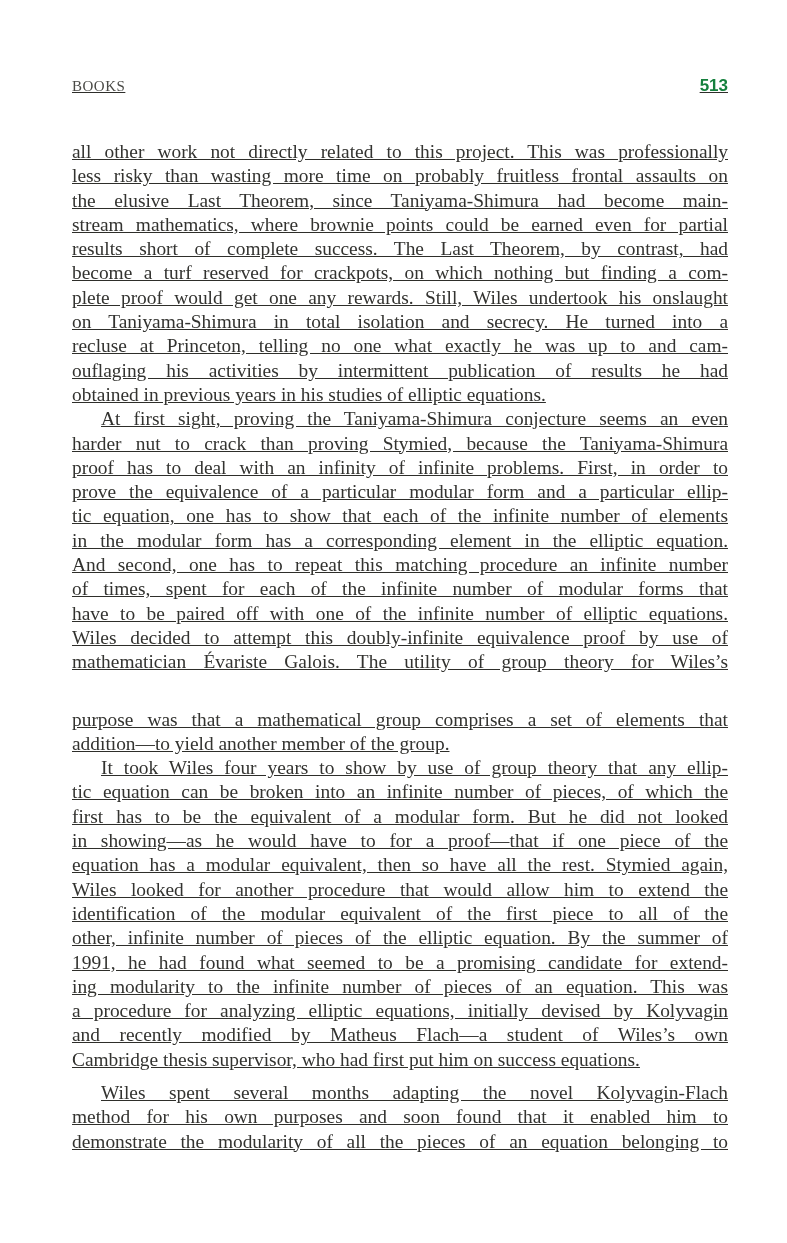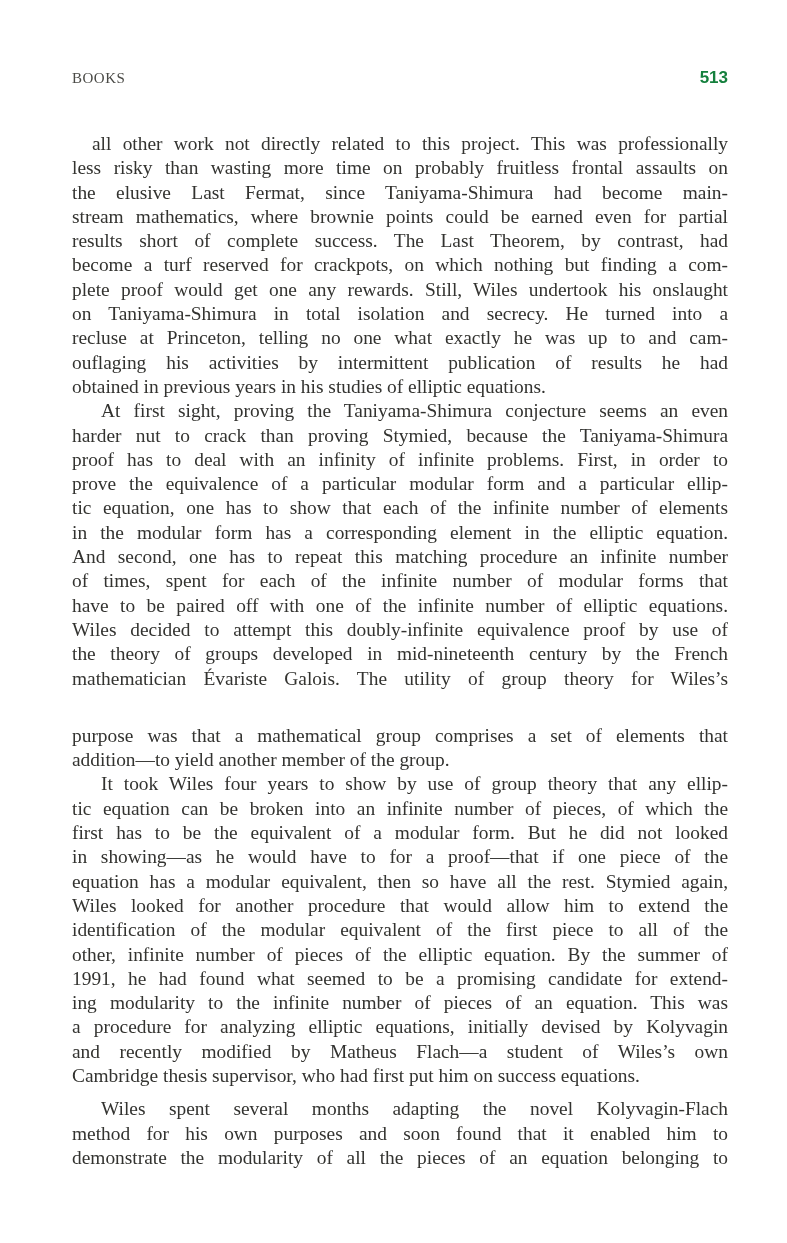--- a/index.html
+++ b/index.html
@@ -17,8 +17,9 @@
     .page {
       position: absolute;
       left: 72px;
-      top: 68px;
+      top: 76px;
       width: 656px;
+      text-decoration: underline;
     }
     .running-head {
       display: flex;

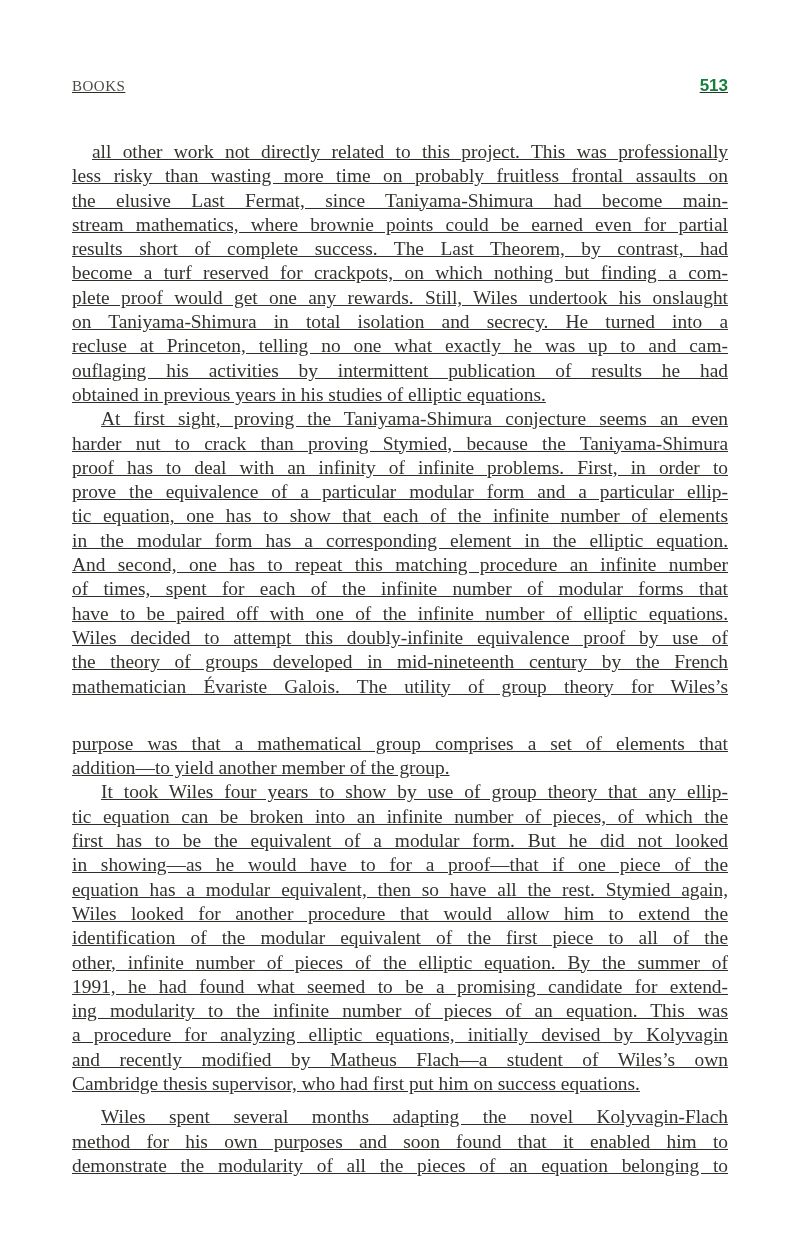--- a/index.html
+++ b/index.html
@@ -74,7 +74,7 @@
   </div>
   <div class="body-text" id="body-text">
       <div class="para">
-        <span class="line" style="letter-spacing: 0px; margin-left: 20px;">all other work not directly related to this project. This was professionally</span>
+        <span class="line" style="letter-spacing: 0px;">all other work not directly related to this project. This was professionally</span>
         <span class="line" style="letter-spacing: 0px;">less risky than wasting more time on probably fruitless frontal assaults on</span>
         <span class="line" style="letter-spacing: 0px;">the elusive Last Fermat, since Taniyama-Shimura had become main-</span>
         <span class="line" style="letter-spacing: 0px;">stream mathematics, where brownie points could be earned even for partial</span>

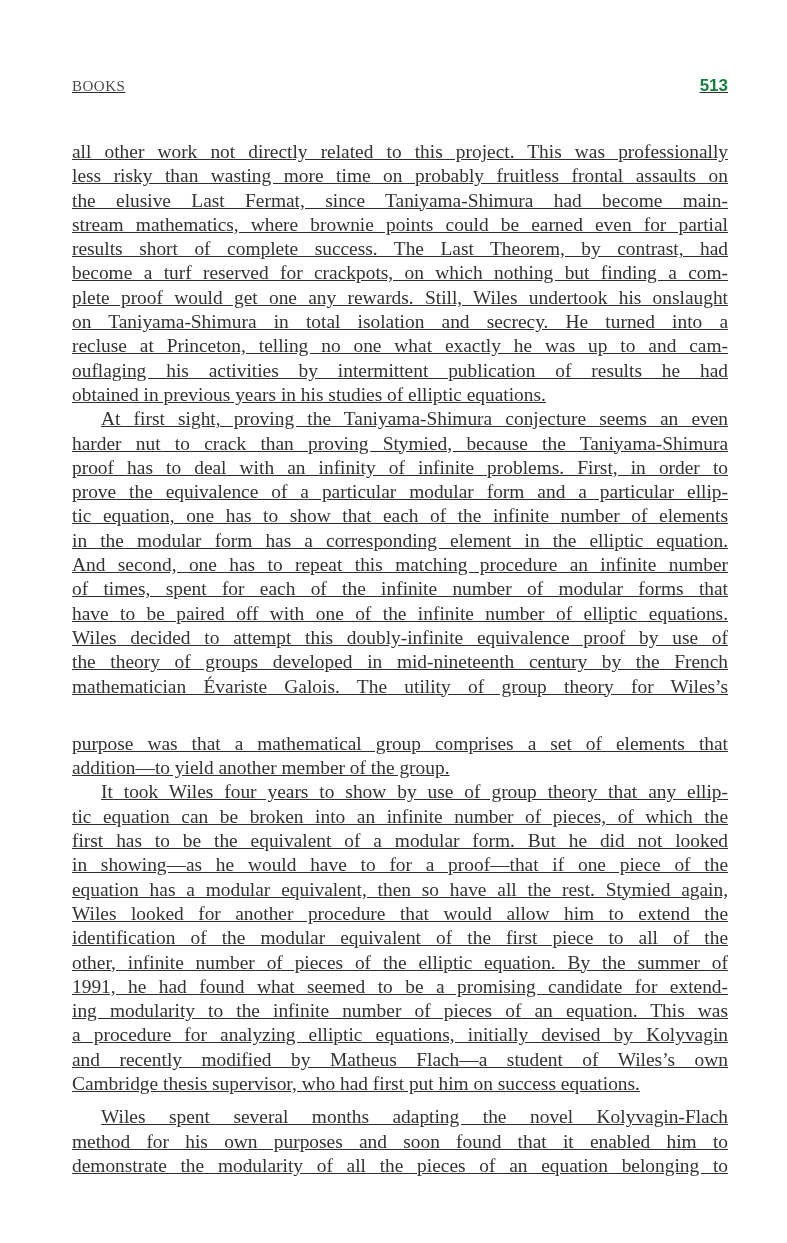--- a/index.html
+++ b/index.html
@@ -76,7 +76,7 @@
       <div class="para">
         <span class="line" style="letter-spacing: 0px;">all other work not directly related to this project. This was professionally</span>
         <span class="line" style="letter-spacing: 0px;">less risky than wasting more time on probably fruitless frontal assaults on</span>
-        <span class="line" style="letter-spacing: 0px;">the elusive Last Fermat, since Taniyama-Shimura had become main-</span>
+        <span class="line" style="letter-spacing: 0px;">the elusive Last Theorem, since Taniyama-Shimura had become main-</span>
         <span class="line" style="letter-spacing: 0px;">stream mathematics, where brownie points could be earned even for partial</span>
         <span class="line" style="letter-spacing: 0px;">results short of complete success. The Last Theorem, by contrast, had</span>
         <span class="line" style="letter-spacing: 0px;">become a turf reserved for crackpots, on which nothing but finding a com-</span>

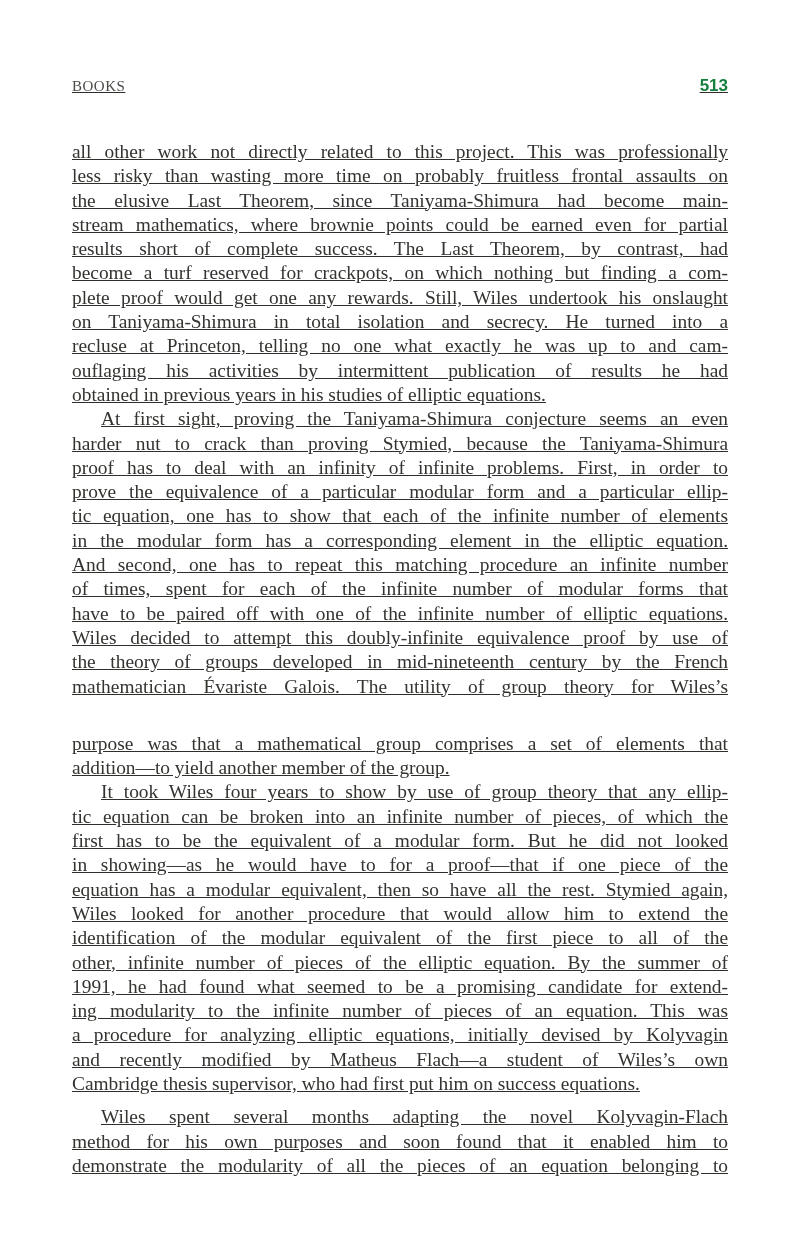--- a/index.html
+++ b/index.html
@@ -97,7 +97,6 @@
         <span class="line" style="letter-spacing: 0px;">of times, spent for each of the infinite number of modular forms that</span>
         <span class="line" style="letter-spacing: 0px;">have to be paired off with one of the infinite number of elliptic equations.</span>
         <span class="line" style="letter-spacing: 0px;">Wiles decided to attempt this doubly-infinite equivalence proof by use of</span>
-        <span class="line" style="letter-spacing: 0px;">the theory of groups developed in mid-nineteenth century by the French</span>
         <span class="line" style="letter-spacing: 0px;">mathematician Évariste Galois. The utility of group theory for Wiles’s</span>
         <span class="line" style="letter-spacing: 0px; margin-top: 33px;">purpose was that a mathematical group comprises a set of elements that</span>
         <span class="line last" style="letter-spacing: 0px;">addition—to yield another member of the group.</span>

